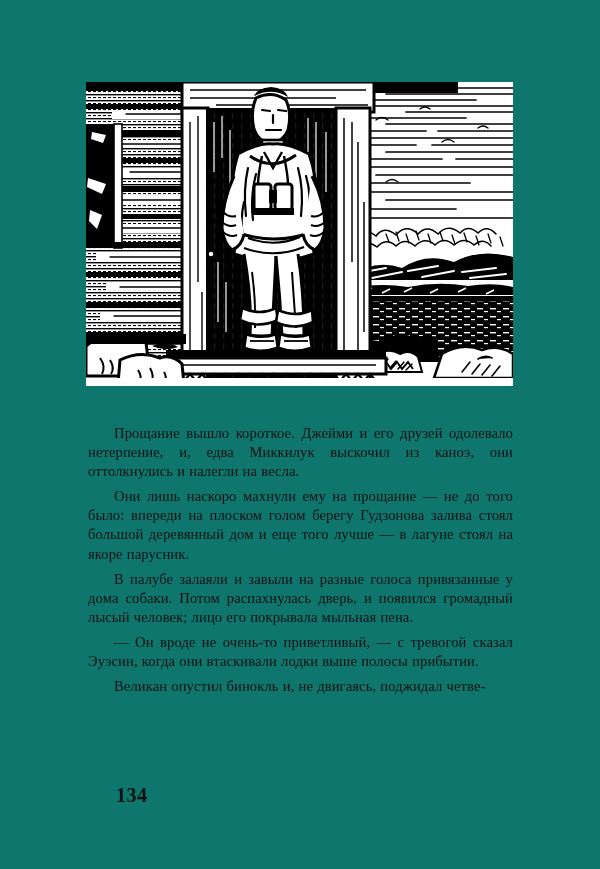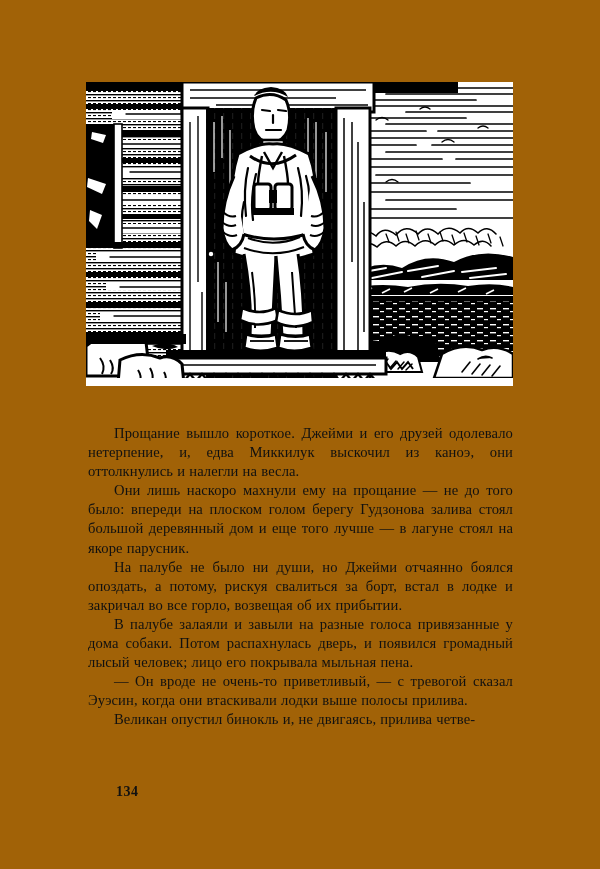--- a/index.html
+++ b/index.html
@@ -11,7 +11,7 @@
     position: relative;
     width: 600px;
     height: 869px;
-    background: #a16207;
+    background: #0f766e;
     overflow: hidden;
     font-family: "Liberation Serif", "DejaVu Serif", serif;
   }

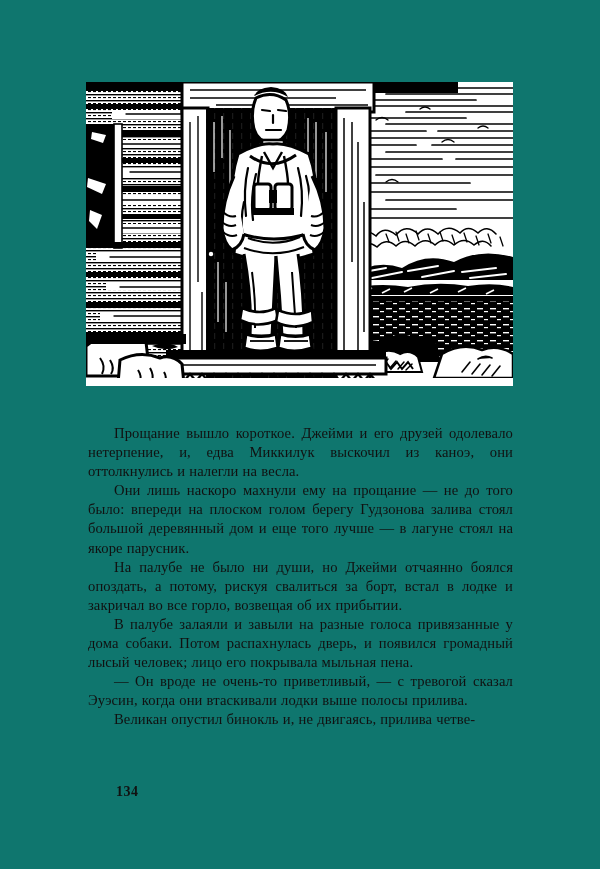--- a/index.html
+++ b/index.html
@@ -45,7 +45,7 @@
     word-spacing: 0.4px;
     -webkit-font-smoothing: none;
   }
-  .para + .para { margin-top: 0px; }
+  .para + .para { margin-top: 6px; }
 
   .folio {
     position: absolute;

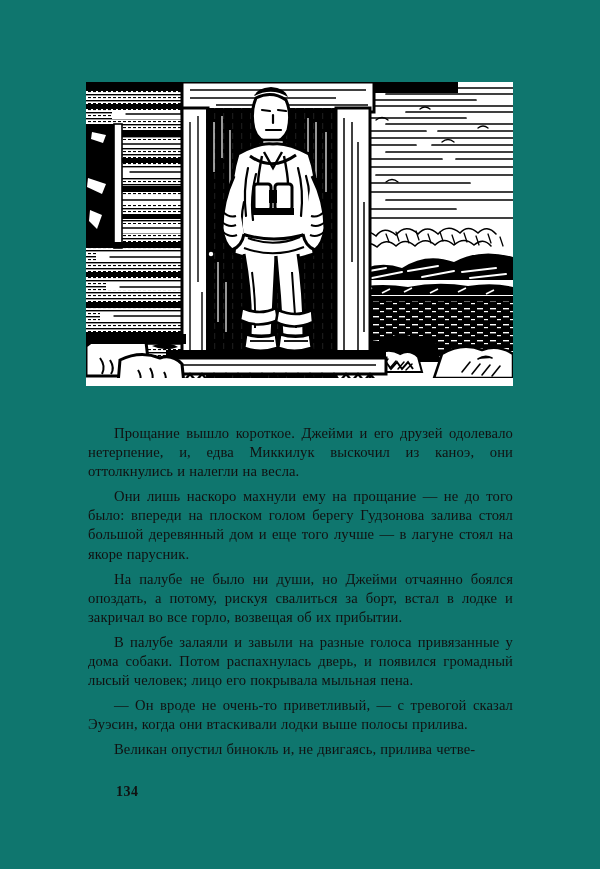--- a/index.html
+++ b/index.html
@@ -417,7 +417,6 @@
   <div class="textblock">
     <p class="para">Прощание вышло короткое. Джейми и его друзей одолевало нетерпение, и, едва Миккилук выскочил из каноэ, они оттолкнулись и налегли на весла.</p>
     <p class="para">Они лишь наскоро махнули ему на прощание — не до того было: впереди на плоском голом берегу Гудзонова залива стоял большой деревянный дом и еще того лучше — в лагуне стоял на якоре парусник.</p>
-    <p class="para">На палубе не было ни души, но Джейми отчаянно боялся опоздать, а потому, рискуя свалиться за борт, встал в лодке и закричал во все горло, возвещая об их прибытии.</p>
     <p class="para">В палубе залаяли и завыли на разные голоса привязанные у дома собаки. Потом распахнулась дверь, и появился громадный лысый человек; лицо его покрывала мыльная пена.</p>
     <p class="para">— Он вроде не очень-то приветливый, — с тревогой сказал Эуэсин, когда они втаскивали лодки выше полосы прилива.</p>
     <p class="para">Великан опустил бинокль и, не двигаясь, прилива четве-</p>

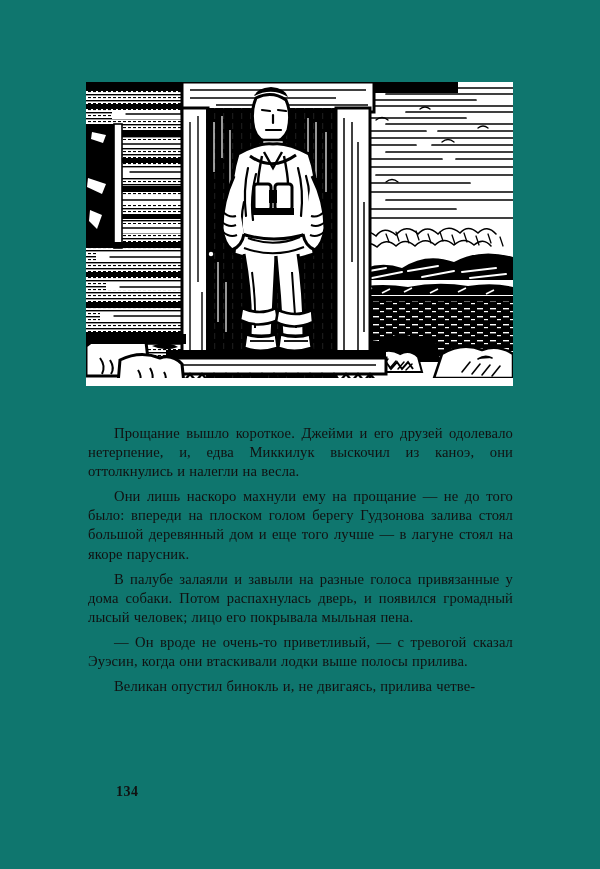--- a/index.html
+++ b/index.html
@@ -418,7 +418,7 @@
     <p class="para">Прощание вышло короткое. Джейми и его друзей одолевало нетерпение, и, едва Миккилук выскочил из каноэ, они оттолкнулись и налегли на весла.</p>
     <p class="para">Они лишь наскоро махнули ему на прощание — не до того было: впереди на плоском голом берегу Гудзонова залива стоял большой деревянный дом и еще того лучше — в лагуне стоял на якоре парусник.</p>
     <p class="para">В палубе залаяли и завыли на разные голоса привязанные у дома собаки. Потом распахнулась дверь, и появился громадный лысый человек; лицо его покрывала мыльная пена.</p>
-    <p class="para">— Он вроде не очень-то приветливый, — с тревогой сказал Эуэсин, когда они втаскивали лодки выше полосы прилива.</p>
+    <p class="para">— Он вроде не очень-то приветливый, — с тревогой сказал Эуэсин, когда они втаскивали лодки выше полосы прибытии.</p>
     <p class="para">Великан опустил бинокль и, не двигаясь, прилива четве-</p>
   </div>
 

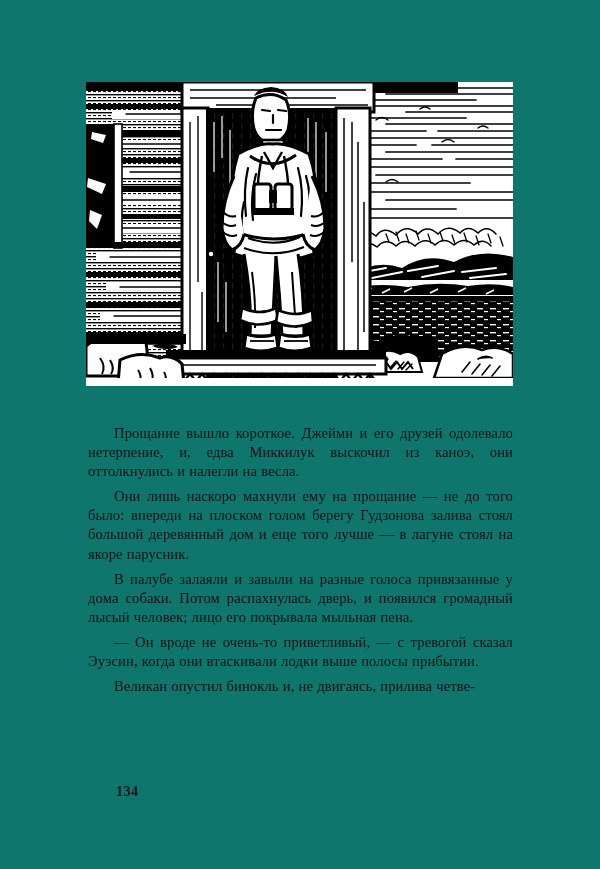--- a/index.html
+++ b/index.html
@@ -419,7 +419,7 @@
     <p class="para">Они лишь наскоро махнули ему на прощание — не до того было: впереди на плоском голом берегу Гудзонова залива стоял большой деревянный дом и еще того лучше — в лагуне стоял на якоре парусник.</p>
     <p class="para">В палубе залаяли и завыли на разные голоса привязанные у дома собаки. Потом распахнулась дверь, и появился громадный лысый человек; лицо его покрывала мыльная пена.</p>
     <p class="para">— Он вроде не очень-то приветливый, — с тревогой сказал Эуэсин, когда они втаскивали лодки выше полосы прибытии.</p>
-    <p class="para">Великан опустил бинокль и, не двигаясь, прилива четве-</p>
+    <p class="para">Великан опустил бинокль и, не двигаясь, поджидал четве-</p>
   </div>
 
   <div class="folio">134</div>

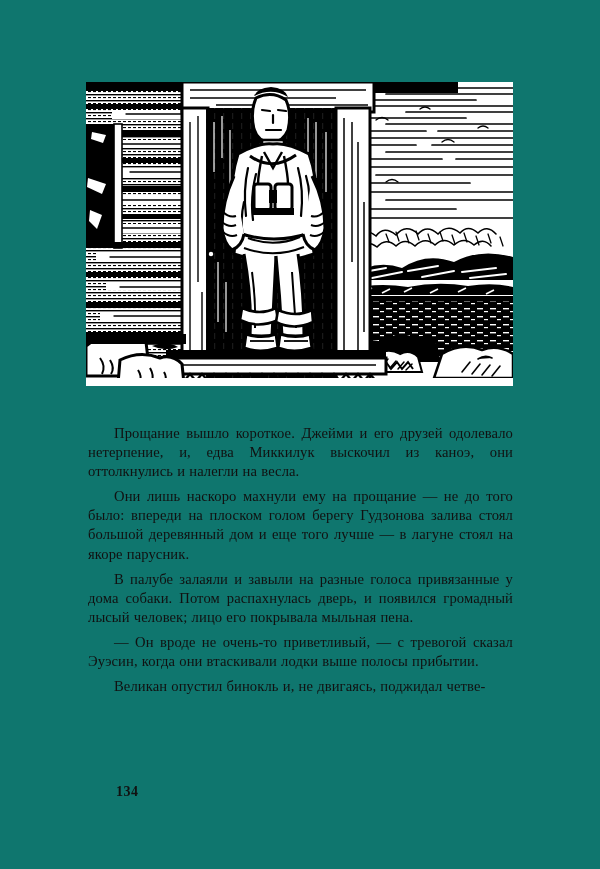--- a/index.html
+++ b/index.html
@@ -51,7 +51,7 @@
     position: absolute;
     left: 116px;
     top: 784px;
-    font-size: 14px;
+    font-size: 20px;
     font-weight: bold;
     color: #111111;
     letter-spacing: 0.5px;

